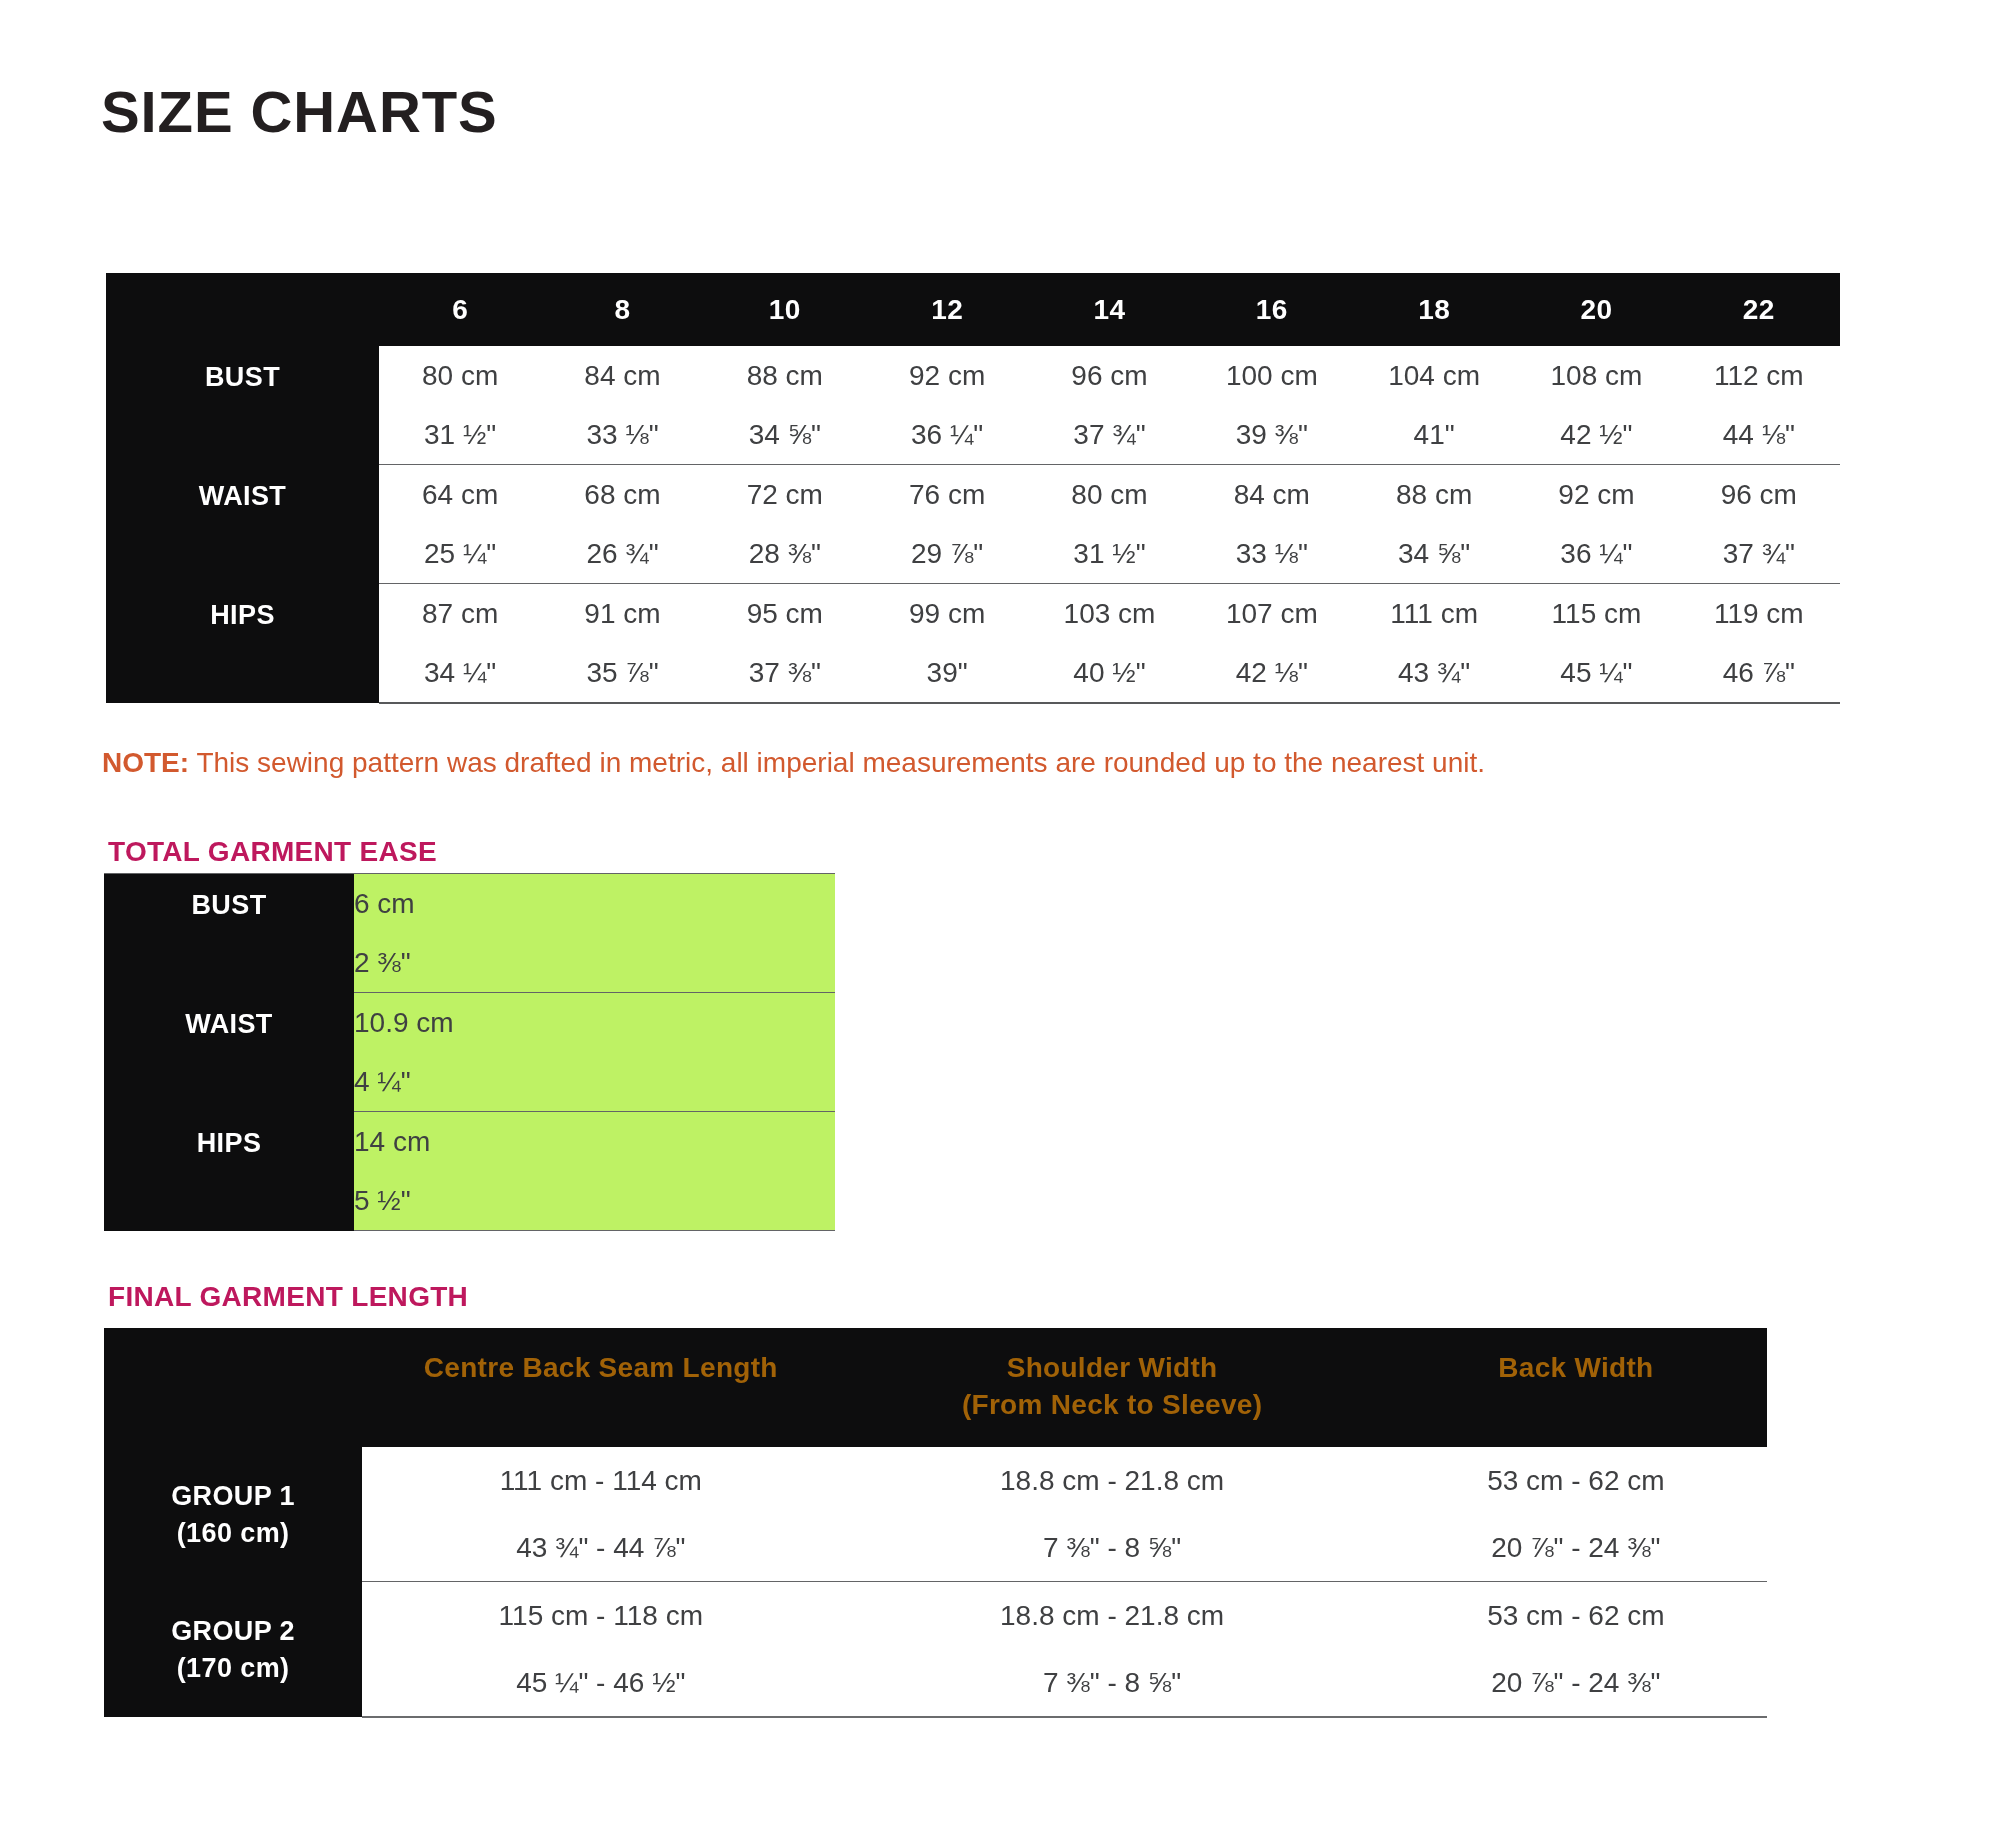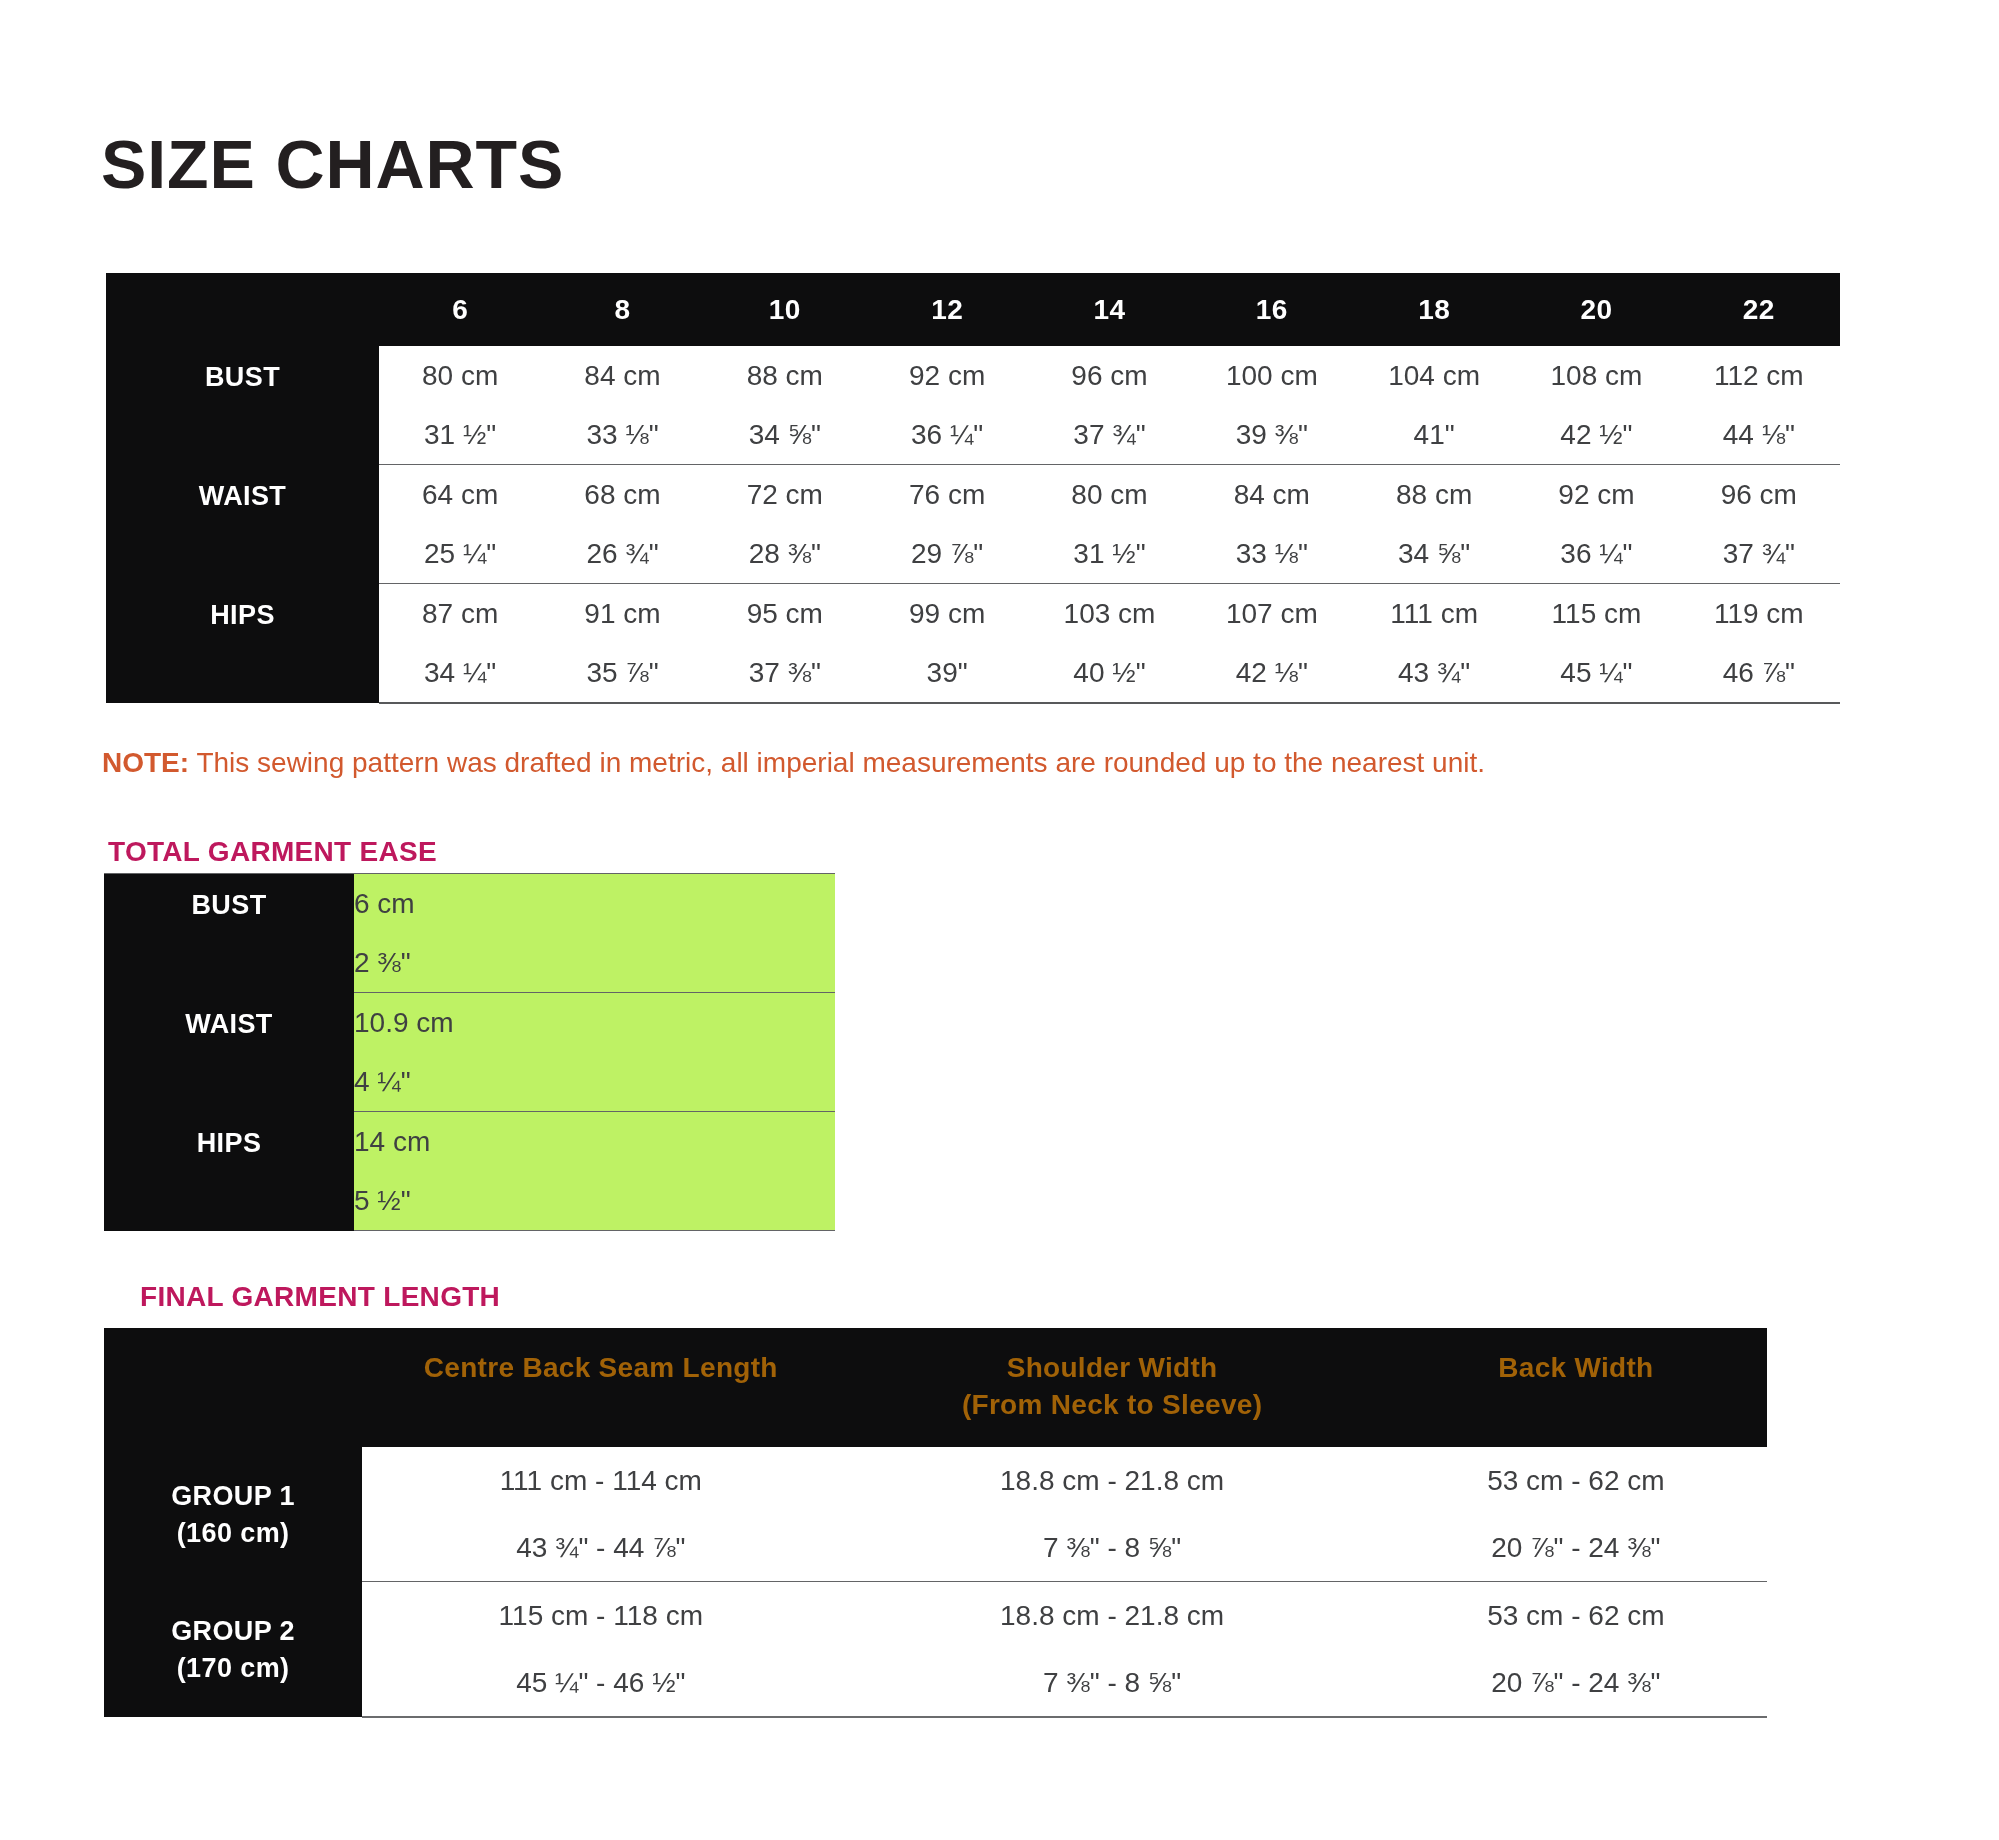--- a/index.html
+++ b/index.html
@@ -6,8 +6,8 @@
   body{font-family:"Liberation Sans","DejaVu Sans",sans-serif;color:#3f4042;}
   .page{position:relative;width:2000px;height:1840px;background:#fff;overflow:hidden;}
 
-  .title{position:absolute;left:101px;top:82px;font-size:68px;font-weight:800;
-         color:#231f20;letter-spacing:0.9px;line-height:1.05;margin-top:47px;}
+  .title{position:absolute;left:101px;top:82px;font-size:58px;font-weight:800;
+         color:#231f20;letter-spacing:0.9px;line-height:1.05;}
 
   .subhead{position:absolute;left:108px;top:223px;font-size:28px;color:#231f20;letter-spacing:0.3px;}
   .subhead .b{font-weight:800;}

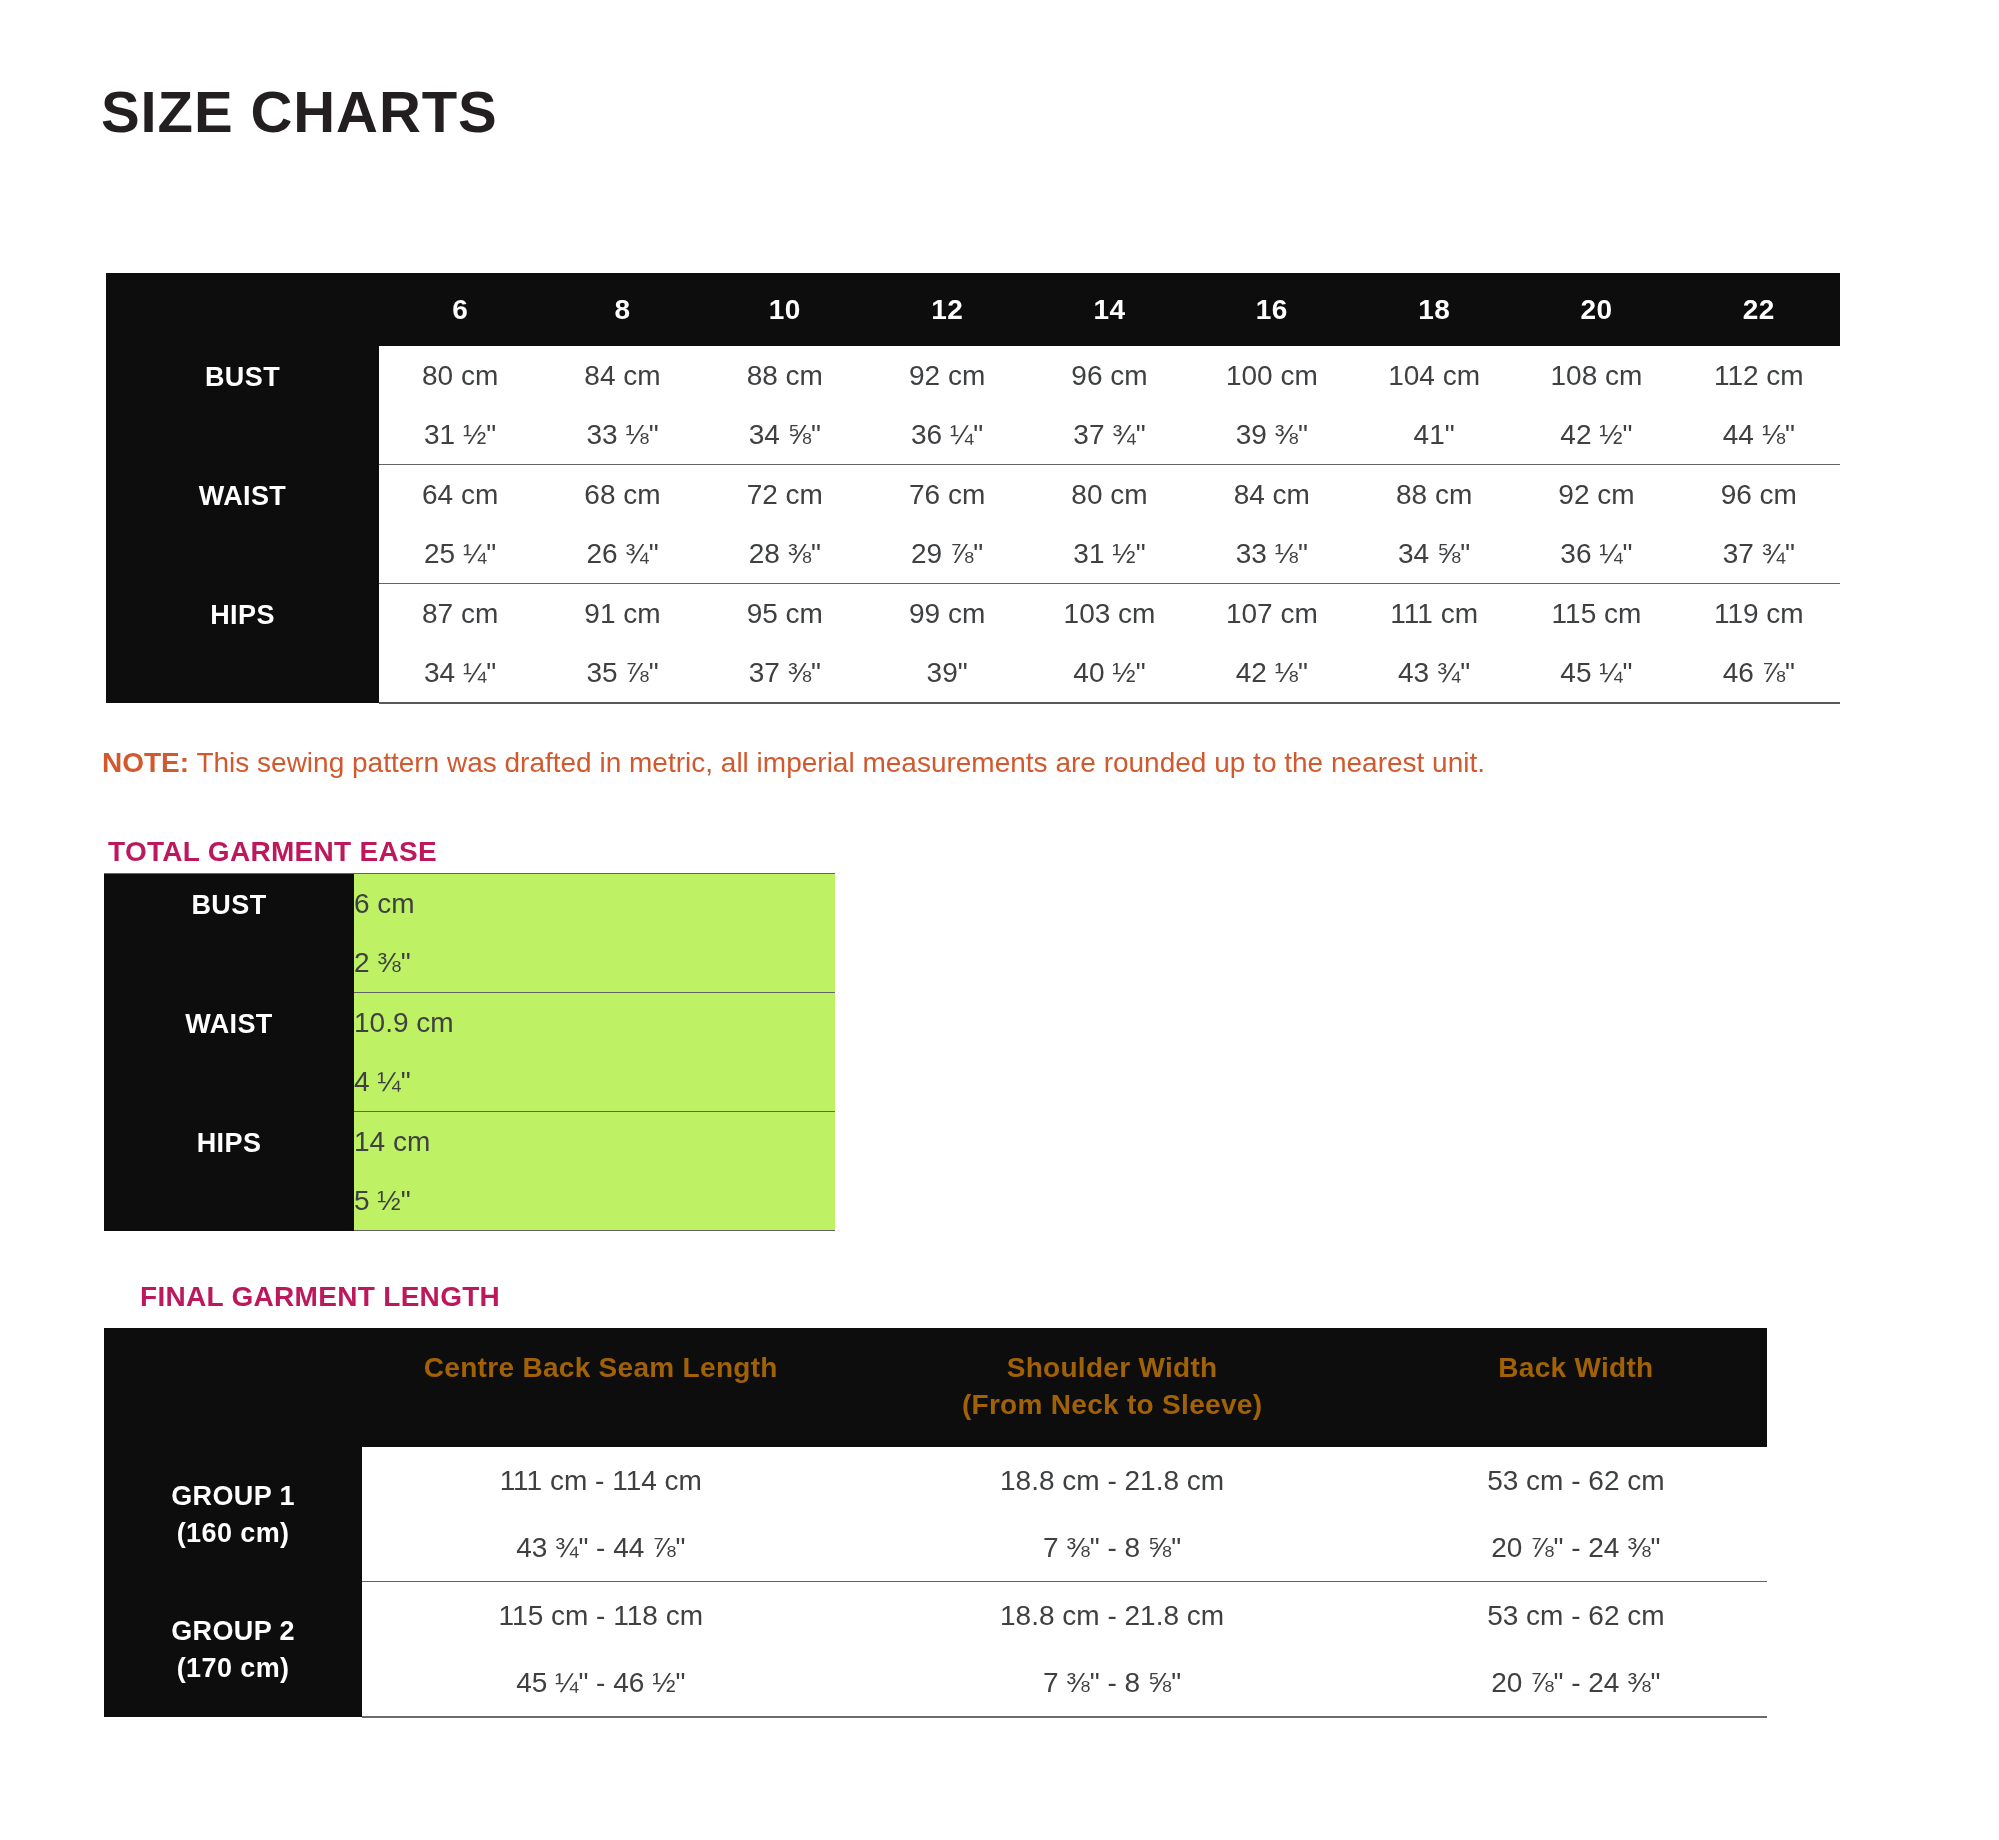--- a/index.html
+++ b/index.html
@@ -197,7 +197,7 @@
     </tbody>
   </table>
 
-  <div class="sechead" style="left:108px;top:1281px;margin-left:32px;">FINAL GARMENT LENGTH</div>
+  <div class="sechead" style="left:108px;top:1281px;">FINAL GARMENT LENGTH</div>
 
   <table class="t3">
     <colgroup>

